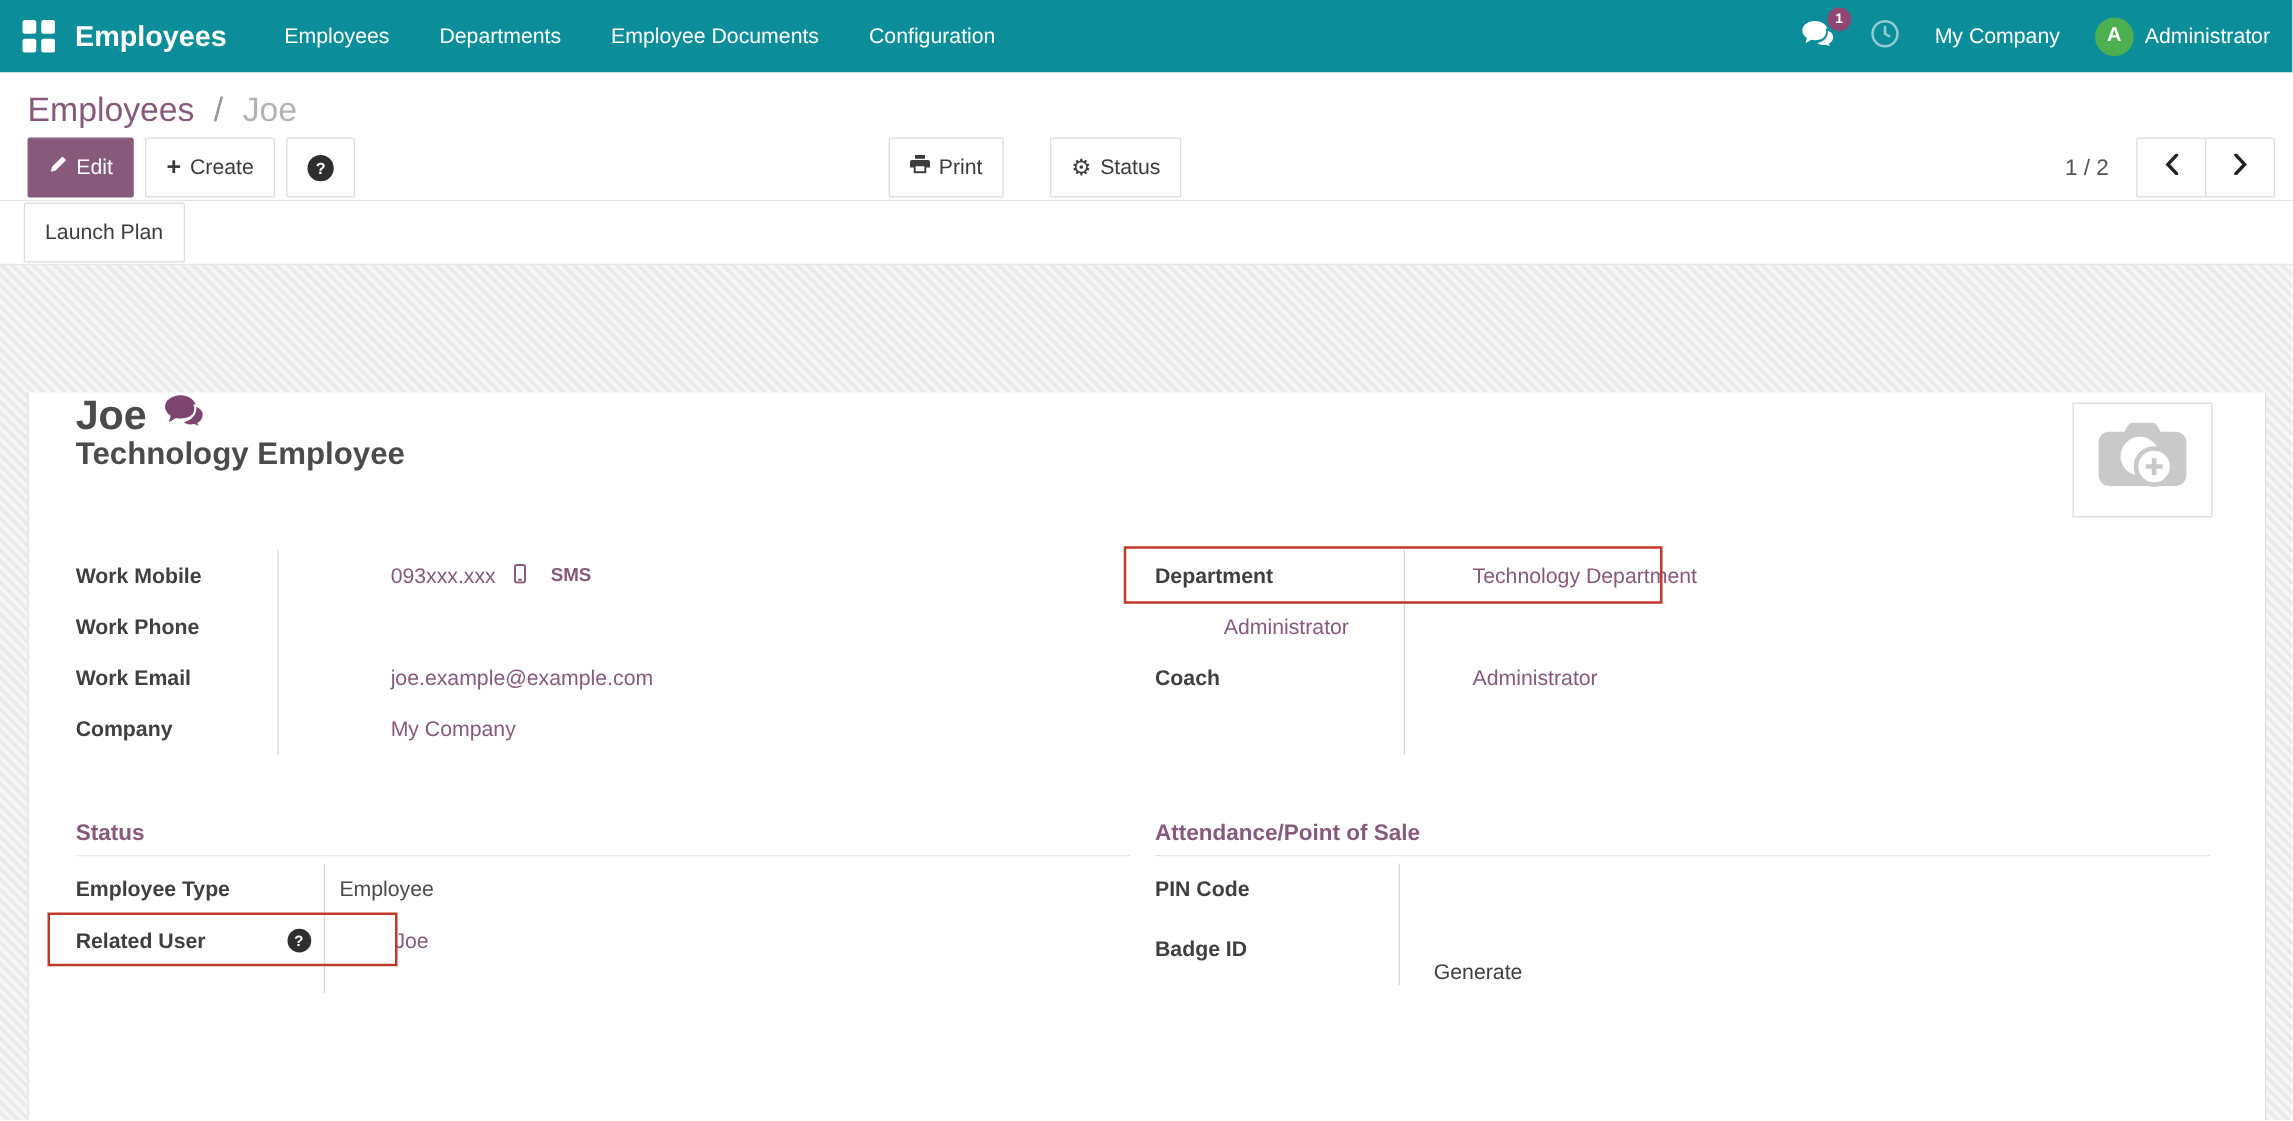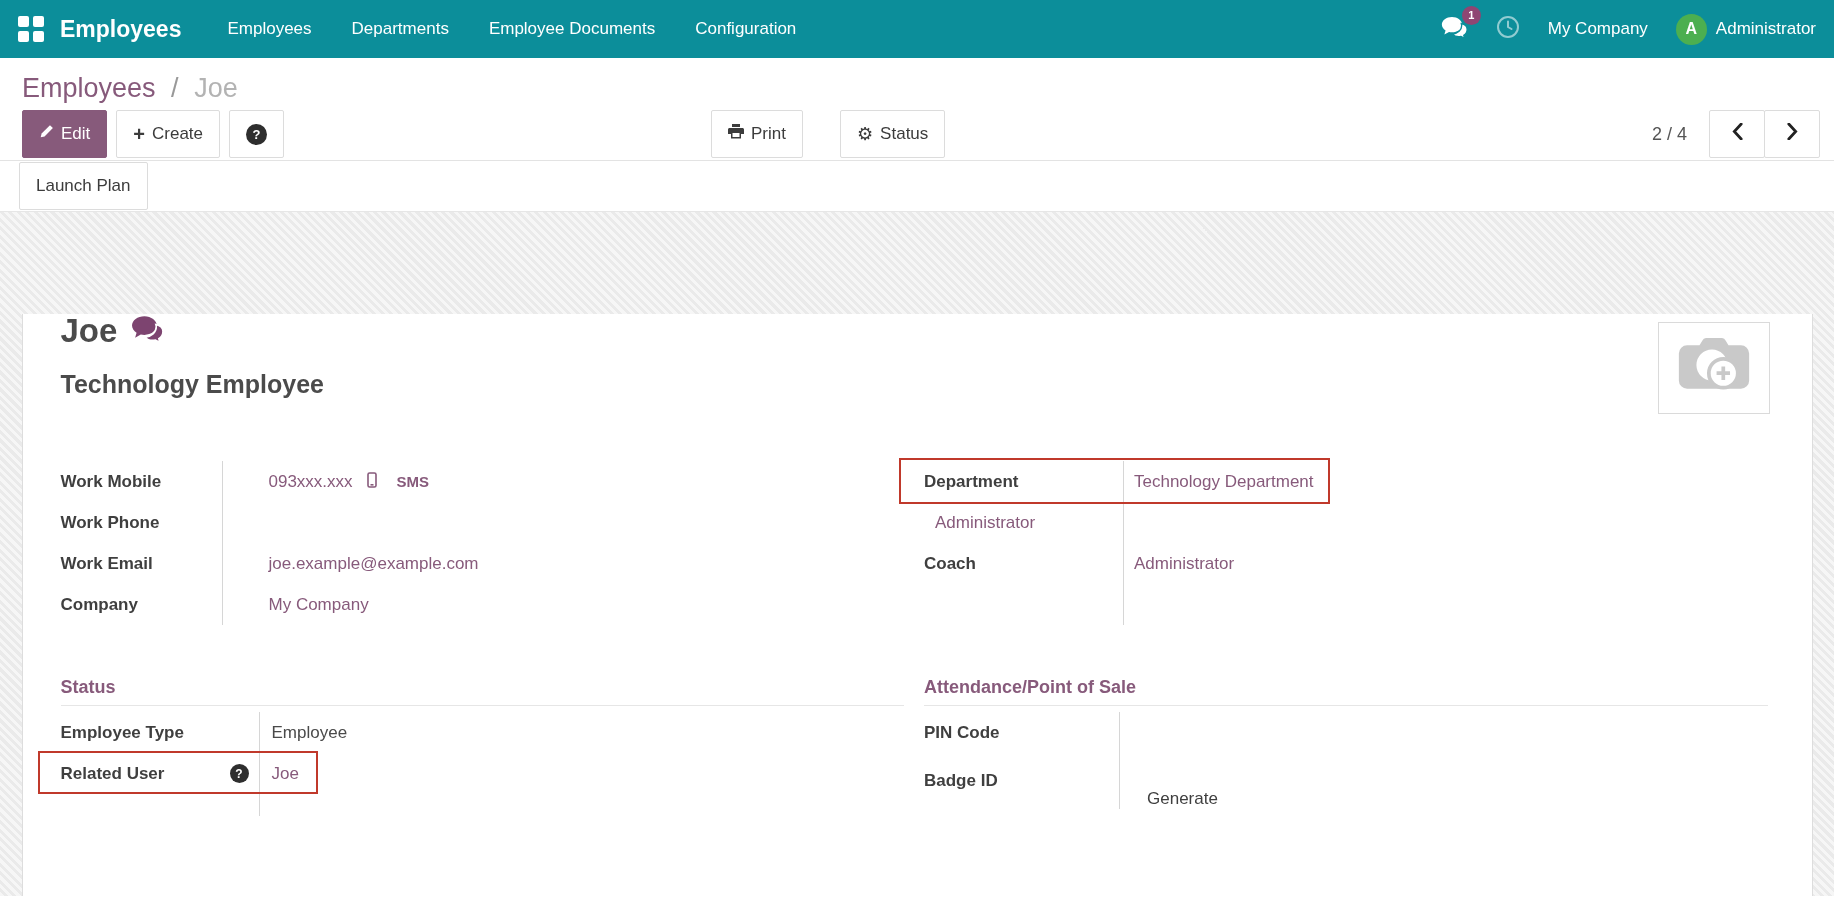--- a/index.html
+++ b/index.html
@@ -191,7 +191,7 @@
       </button>
     </div>
     <div class="cp-right">
-      <span class="pager-text">2 / 4</span>
+      <span class="pager-text">1 / 2</span>
       <div class="pager-btns">
         <button class="btn">
           <span>

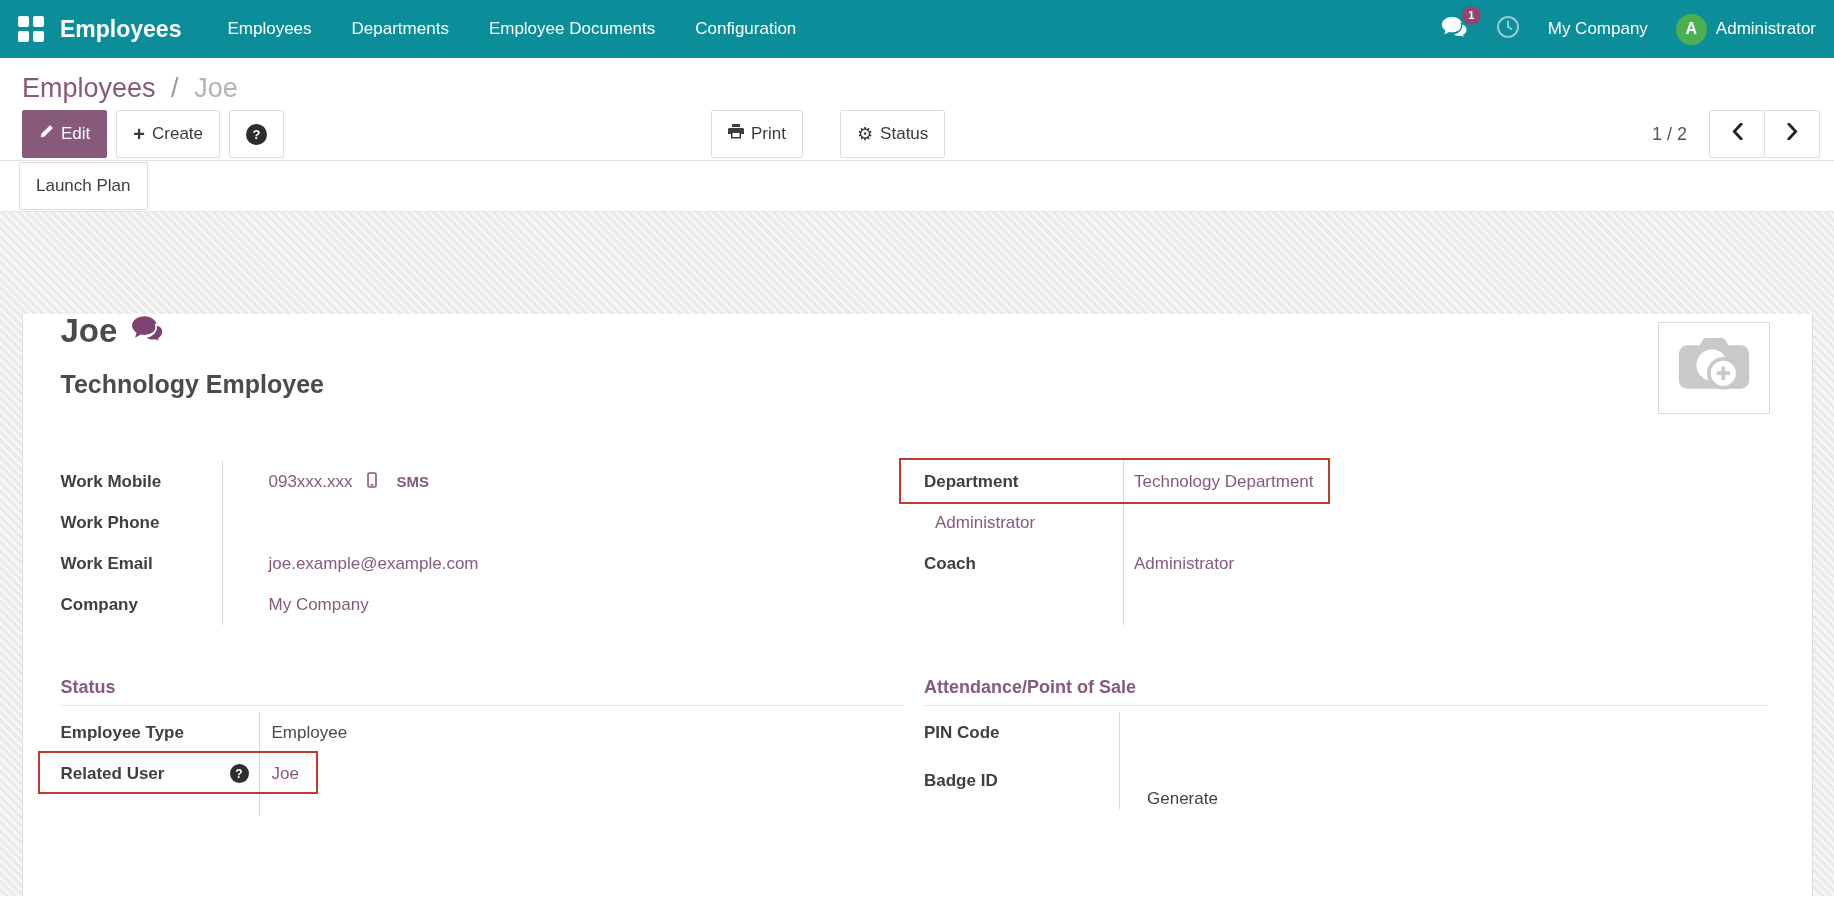--- a/index.html
+++ b/index.html
@@ -66,7 +66,7 @@
 
   .title-row { margin-top:102px; display:flex; align-items:center; gap:14px; }
   .title-row h1 { font-size:33px; font-weight:bold; color:#4b4b4b; line-height:1; }
-  .subtitle { margin-top:22px; font-size:25px; font-weight:bold; color:#4b4b4b; line-height:1.2; }
+  .subtitle { font-size:25px; font-weight:bold; color:#4b4b4b; line-height:1.2; }
 
   .field-grid { display:grid; grid-template-columns:1fr 1fr; column-gap:20px; }
   .top-grid { margin-top:62px; }

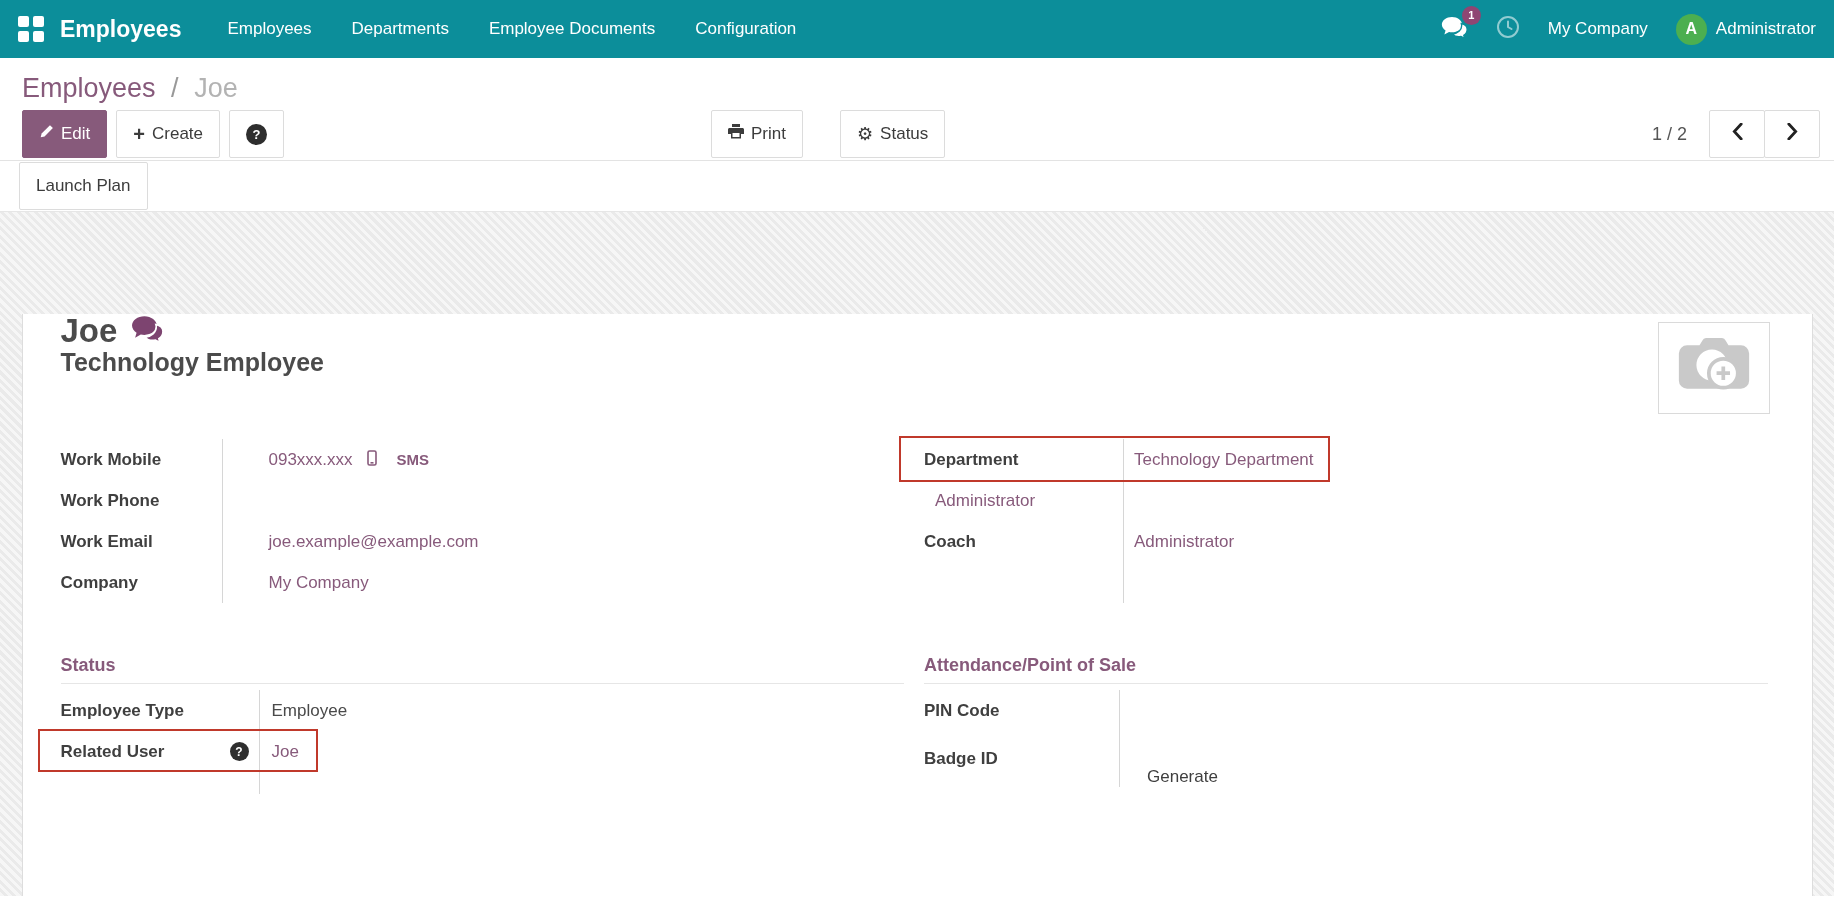--- a/index.html
+++ b/index.html
@@ -79,7 +79,7 @@
             font-weight:bold; color:#3f3f3f; font-size:17px; padding-right:10px; }
   .fval { display:flex; align-items:center; padding-left:var(--vp); font-size:17px;
           color:#875A7B; gap:14px; }
-  .fval a { color:#875A7B; text-decoration:none; cursor:pointer; }
+  .fval a { color:#875A7B; text-decoration:none; cursor:pointer;margin-left:44px; }
   .fval .plain { color:#4a4a4a; }
   .sms-chunk { display:inline-flex; align-items:center; gap:20px; font-weight:bold;
                font-size:15px; color:#875A7B; cursor:pointer; }

